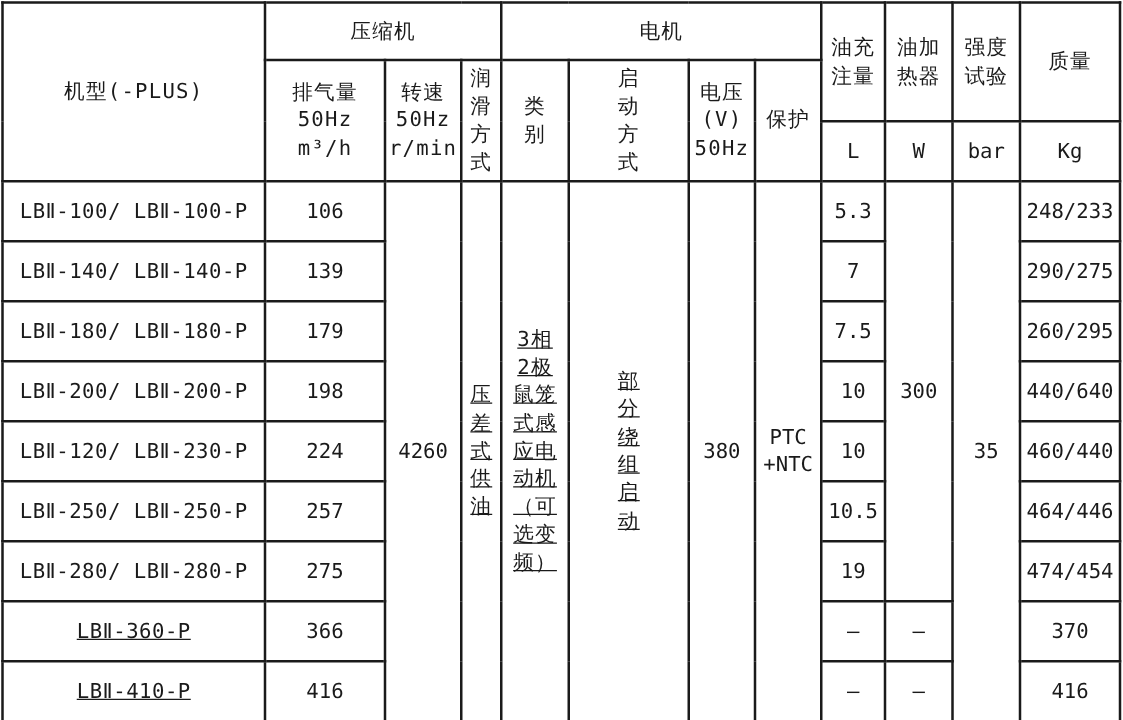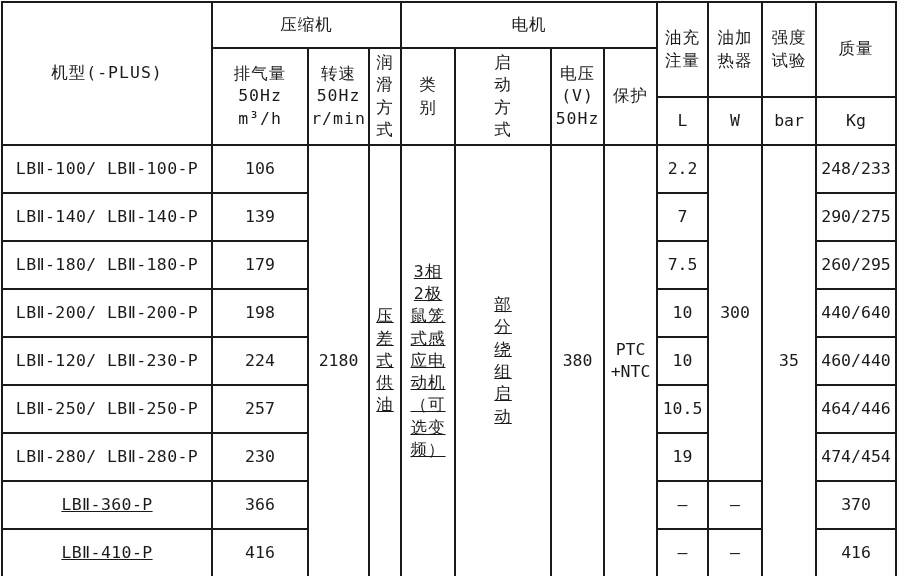--- a/index.html
+++ b/index.html
@@ -141,7 +141,7 @@
     <td rowspan="9">380</td>
     <td rowspan="9" class="ml">PTC
 +NTC</td>
-    <td>2.2</td>
+    <td>5.3</td>
     <td rowspan="7">300</td>
     <td rowspan="9">35</td>
     <td>248/233</td>

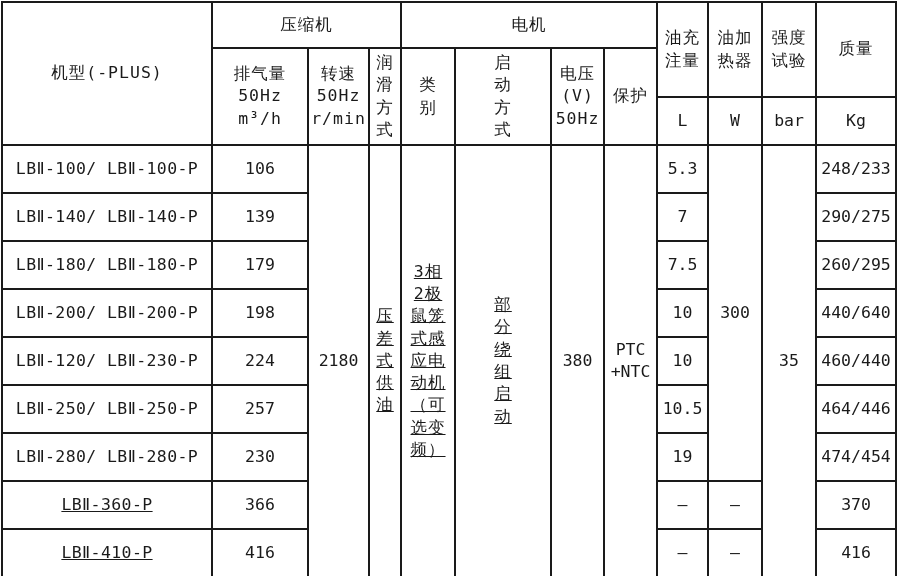--- a/index.html
+++ b/index.html
@@ -117,7 +117,7 @@
   <tr class="dr">
     <td class="model-left">LBⅡ-100/ LBⅡ-100-P</td>
     <td>106</td>
-    <td rowspan="9">2180</td>
+    <td rowspan="9">4260</td>
     <td rowspan="9" class="cn ml">压
 差
 式

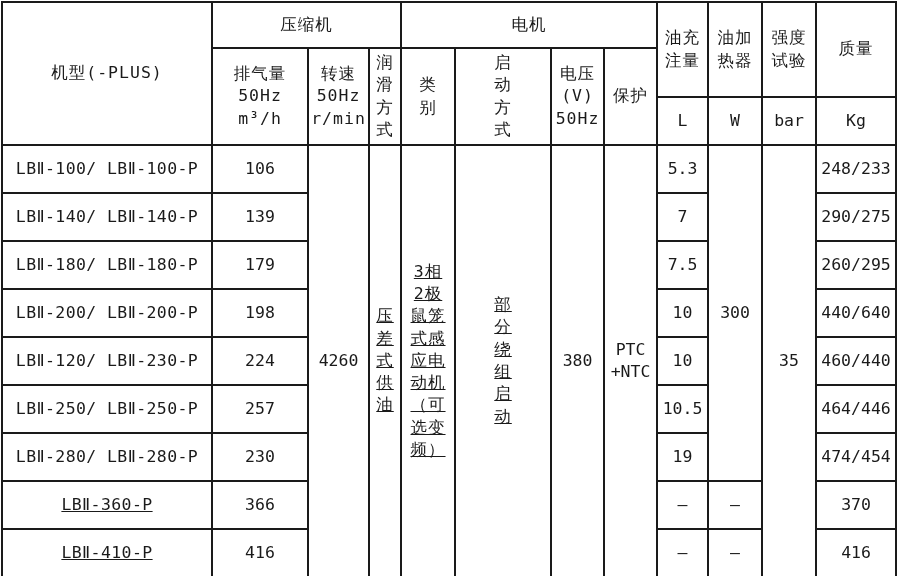--- a/index.html
+++ b/index.html
@@ -184,7 +184,7 @@
 
   <tr class="dr">
     <td class="model-left">LBⅡ-280/ LBⅡ-280-P</td>
-    <td>230</td>
+    <td>275</td>
     <td>19</td>
     <td>474/454</td>
   </tr>

